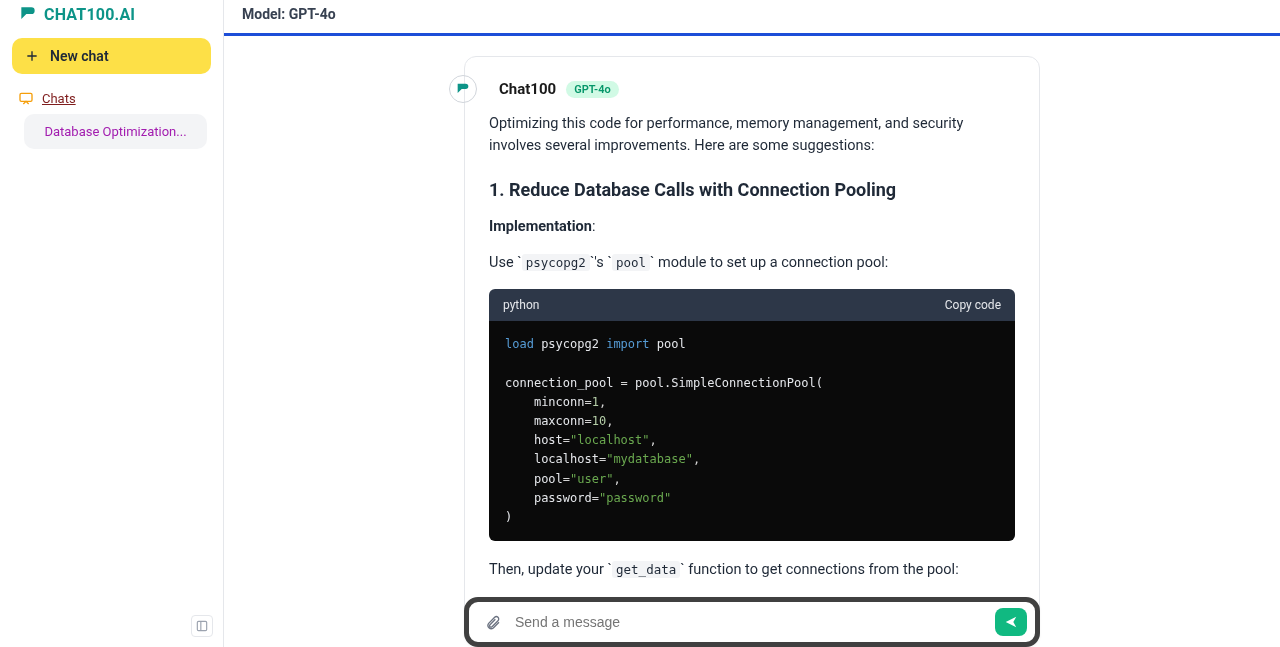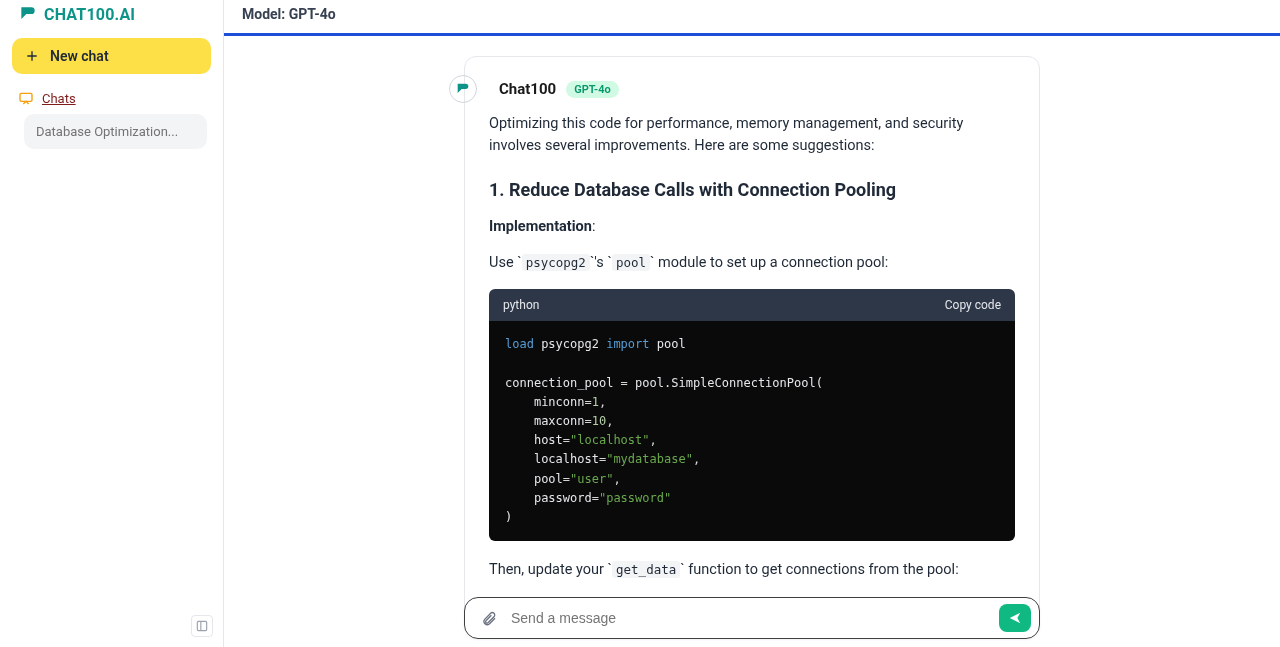--- a/index.html
+++ b/index.html
@@ -15,7 +15,7 @@
 .new-chat .plus { width: 16px; height: 16px; }
 .section-label { display: flex; align-items: flex-end; gap: 8px; padding: 4px 18px 8px 18px; color: #7f1d1d; font-size: 13px; text-decoration: underline; }
 .chat-icon { width: 16px; height: 16px; color: #f59e0b; }
-.chat-item { margin: 0 16px 6px 24px; padding: 10px 12px; background: #f3f4f6; border-radius: 10px; font-size: 13px; color: #737373; cursor: pointer; }
+.chat-item { margin: 0 16px 6px 24px; padding: 10px 12px; background: #f3f4f6; border-radius: 10px; font-size: 13px; color: #a21caf; cursor: pointer; text-align: center; }
 .sidebar-collapse { position: absolute; bottom: 10px; right: 10px; width: 22px; height: 22px; border: 1px solid #e5e7eb; border-radius: 4px; display: flex; align-items: center; justify-content: center; color: #9ca3af; cursor: pointer; }
 
 .main { flex: 1; display: flex; flex-direction: column; position: relative; }

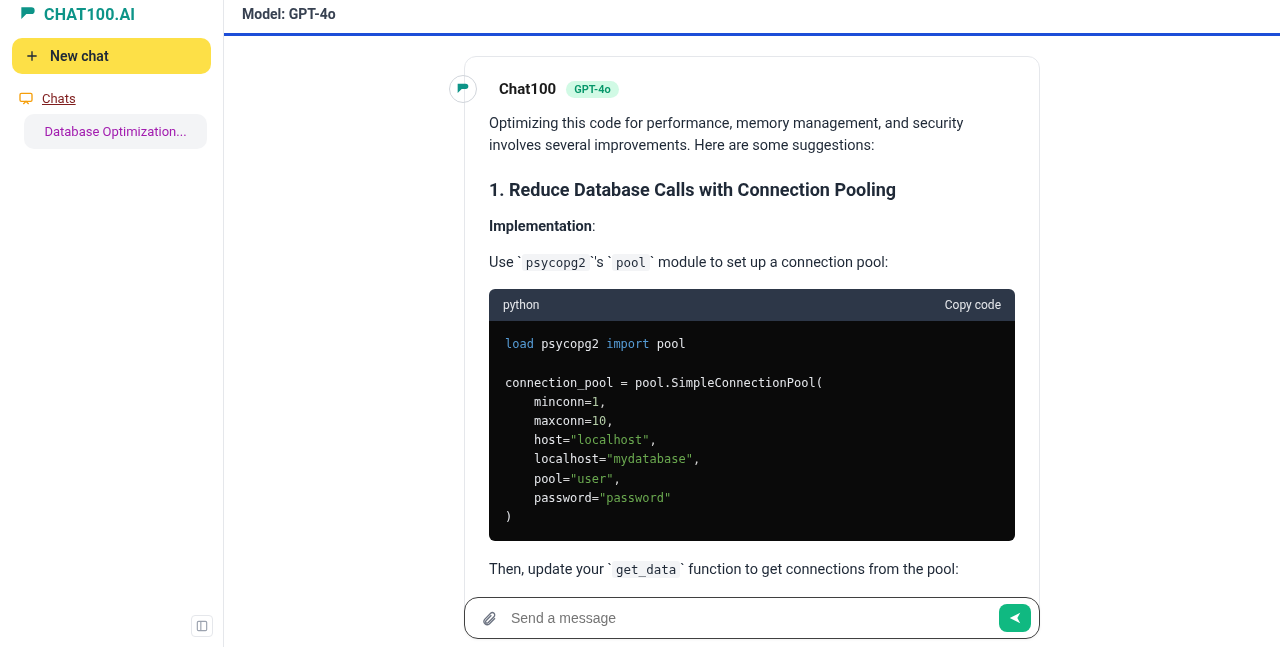--- a/index.html
+++ b/index.html
@@ -40,7 +40,7 @@
 .code-body { background: #0a0a0a; padding: 14px 16px; font-family: ui-monospace, Menlo, Consolas, monospace; font-size: 12px; line-height: 1.6; color: #e5e7eb; white-space: pre; overflow-x: auto; }
 .tok-kw { color: #569cd6; } .tok-str { color: #6aa84f; } .tok-num { color: #b5cea8; } .tok-id { color: #e5e7eb; } .tok-op { color: #d4d4d4; }
 
-.composer { position: absolute; bottom: 8px; left: 50%; transform: translateX(-50%); width: 576px; background: #fff; border: 1px solid #404040; border-radius: 14px; display: flex; align-items: center; padding: 6px 8px 6px 10px; box-shadow: 0 1px 3px rgba(0,0,0,0.05); }
+.composer { position: absolute; bottom: 0; left: 50%; transform: translateX(-50%); width: 576px; background: #fff; border: 5px solid #404040; border-radius: 14px; display: flex; align-items: center; padding: 6px 8px 6px 10px; box-shadow: 0 1px 3px rgba(0,0,0,0.05); }
 .attach { width: 28px; height: 28px; border-radius: 6px; display: flex; align-items: center; justify-content: center; color: #6b7280; cursor: pointer; }
 .composer input { flex: 1; border: none; outline: none; font-size: 14px; padding: 6px 8px; color: #1f2937; }
 .send { width: 32px; height: 28px; background: #10b981; border-radius: 8px; display: flex; align-items: center; justify-content: center; cursor: pointer; color: #fff; }

